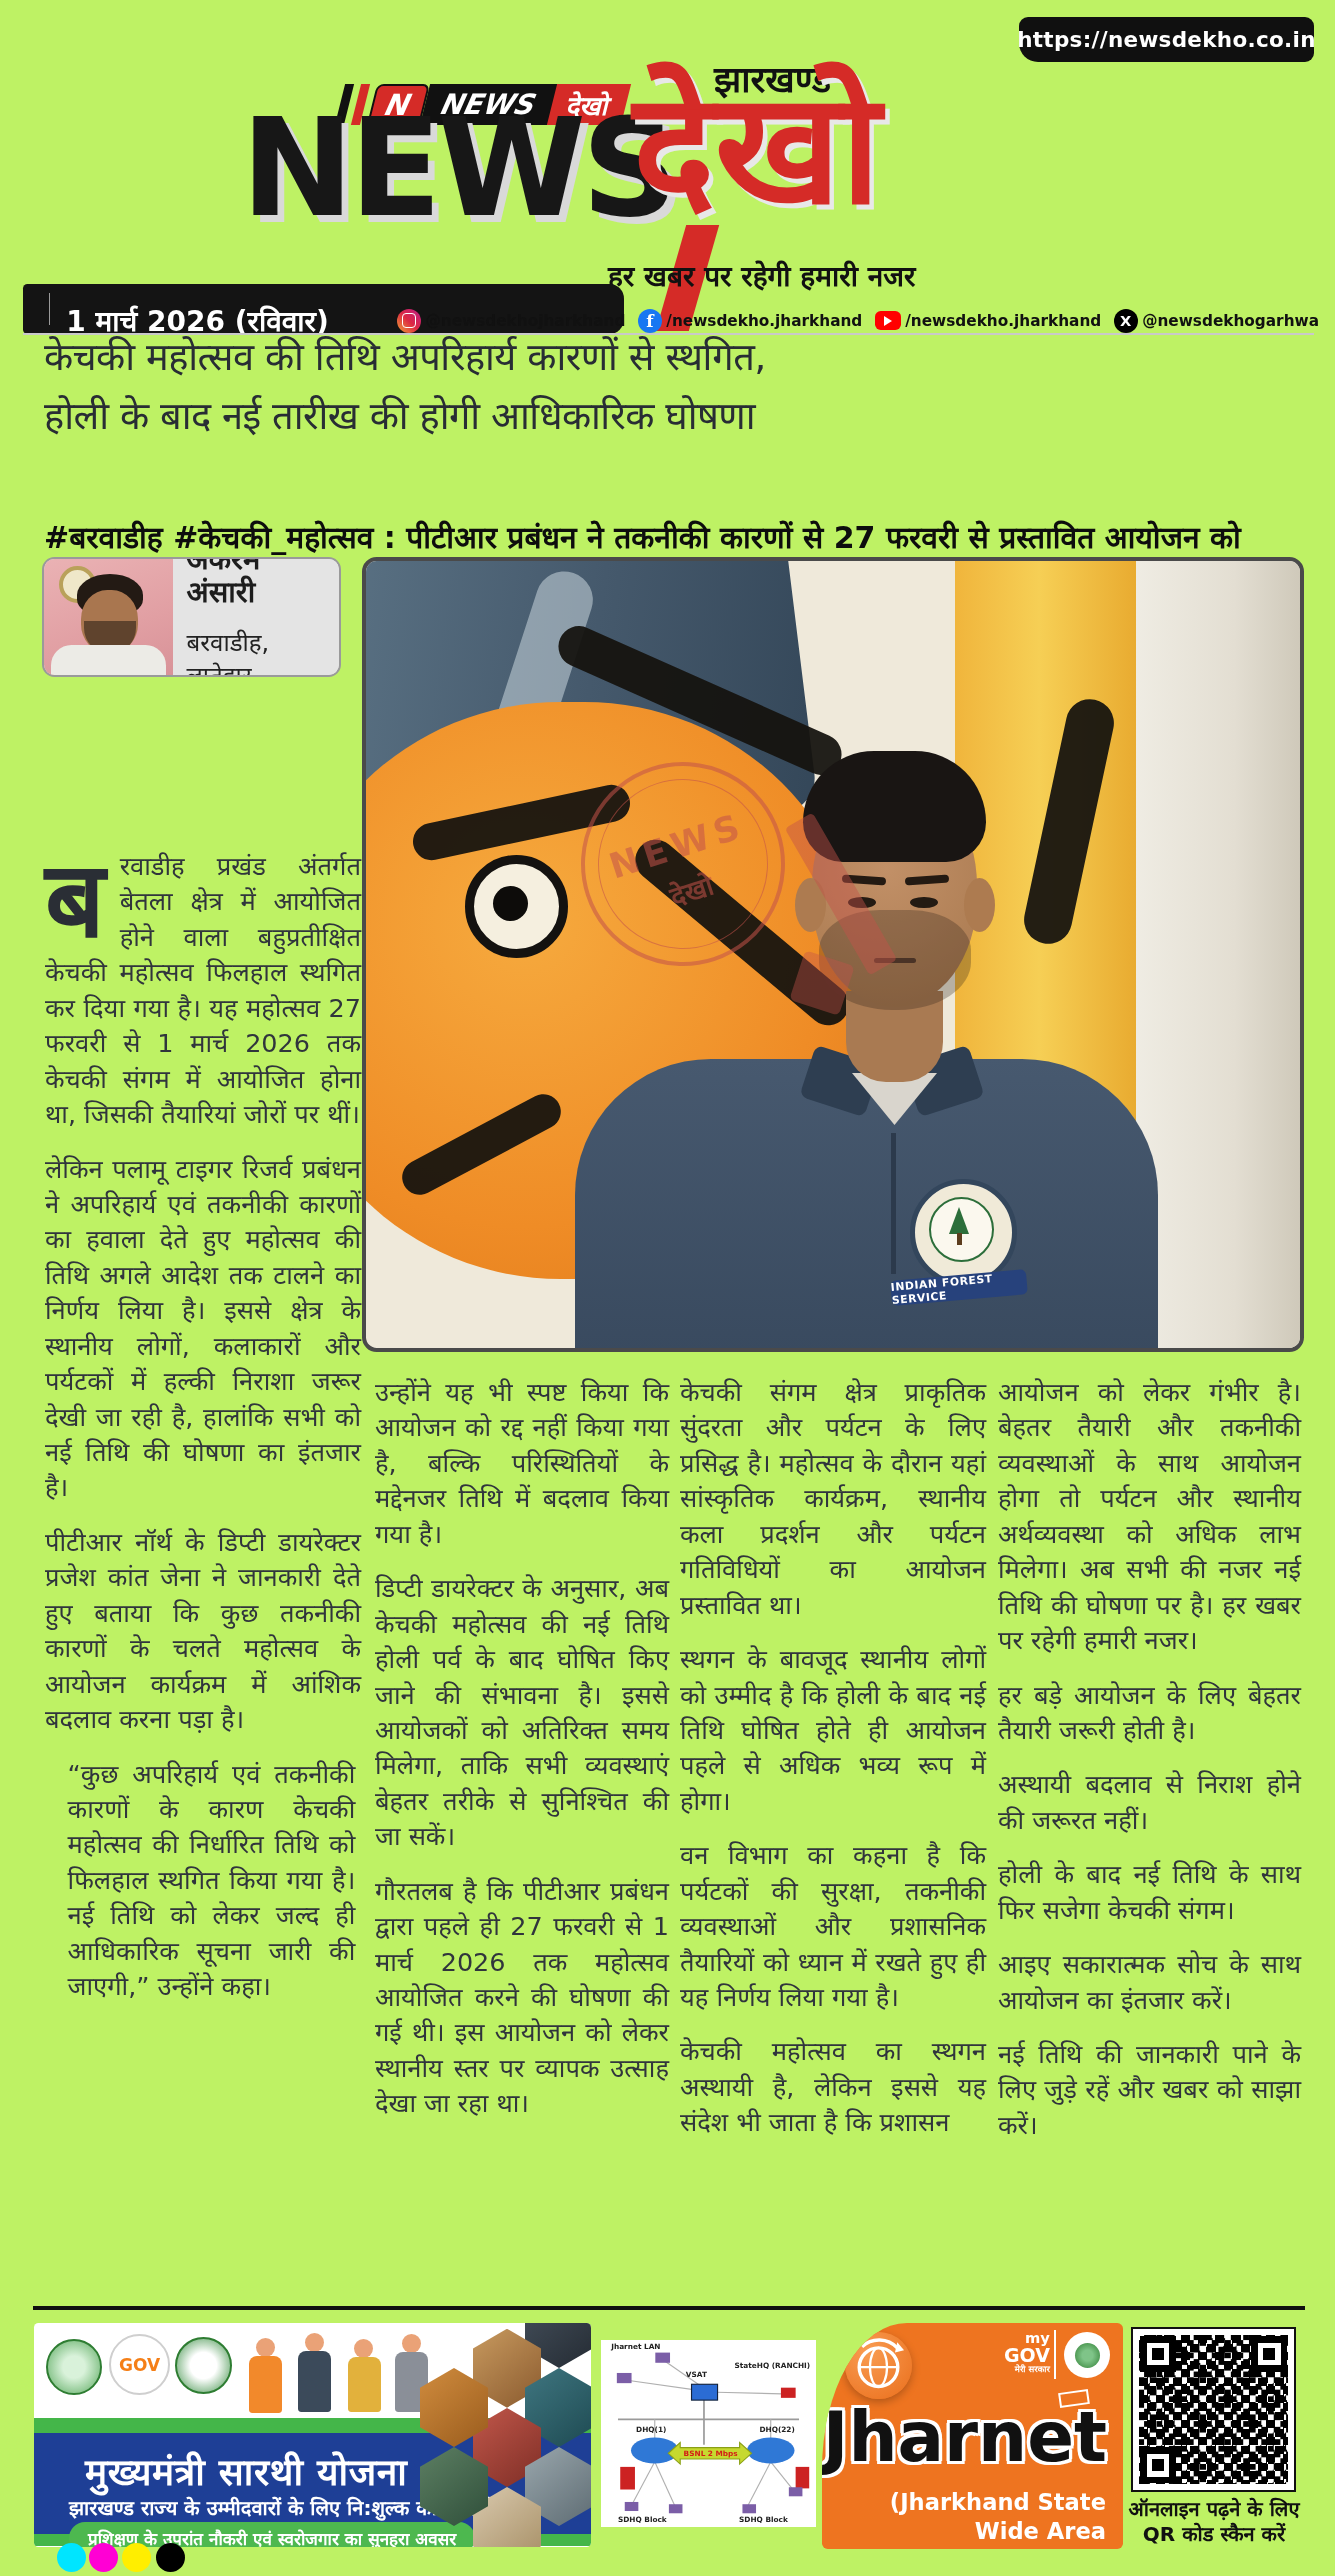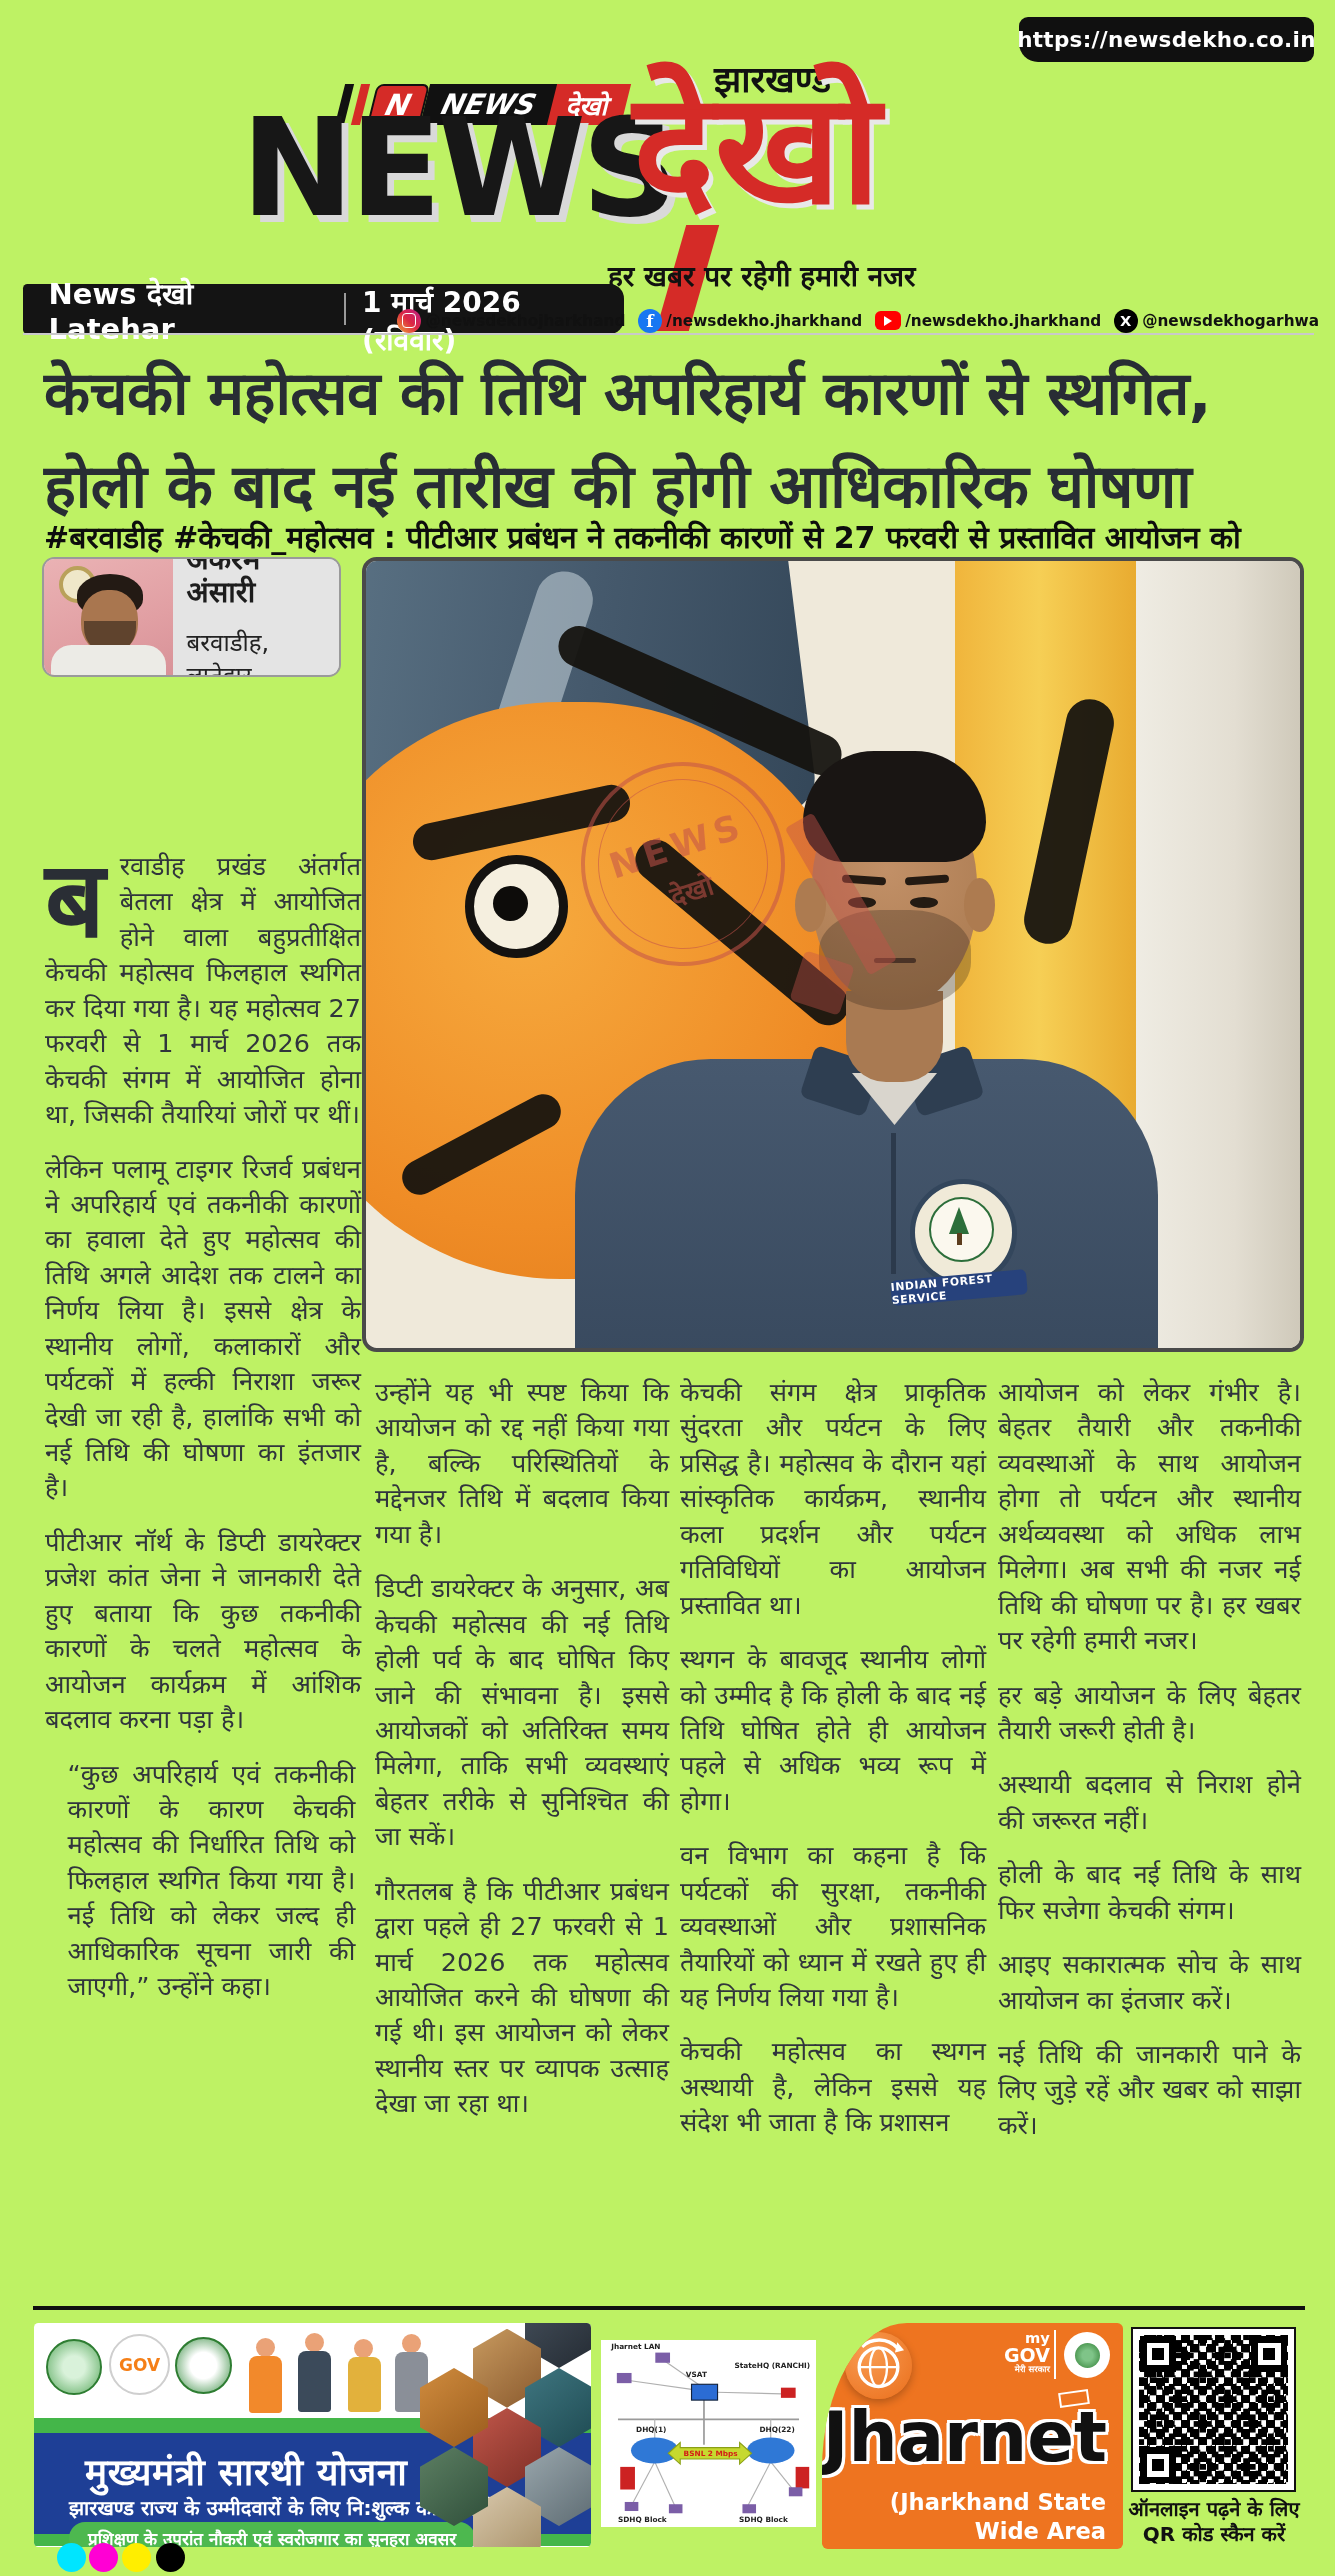--- a/index.html
+++ b/index.html
@@ -230,7 +230,6 @@
   <div id="tagline" class="abs">हर खबर पर रहेगी हमारी नजर</div>
 
   <div id="mast-bar" class="abs">
-    <span id="mast-edition">News देखो Latehar</span>
     <span id="mast-sep"></span>
     <span id="mast-date">1 मार्च 2026 (रविवार)</span>
   </div>

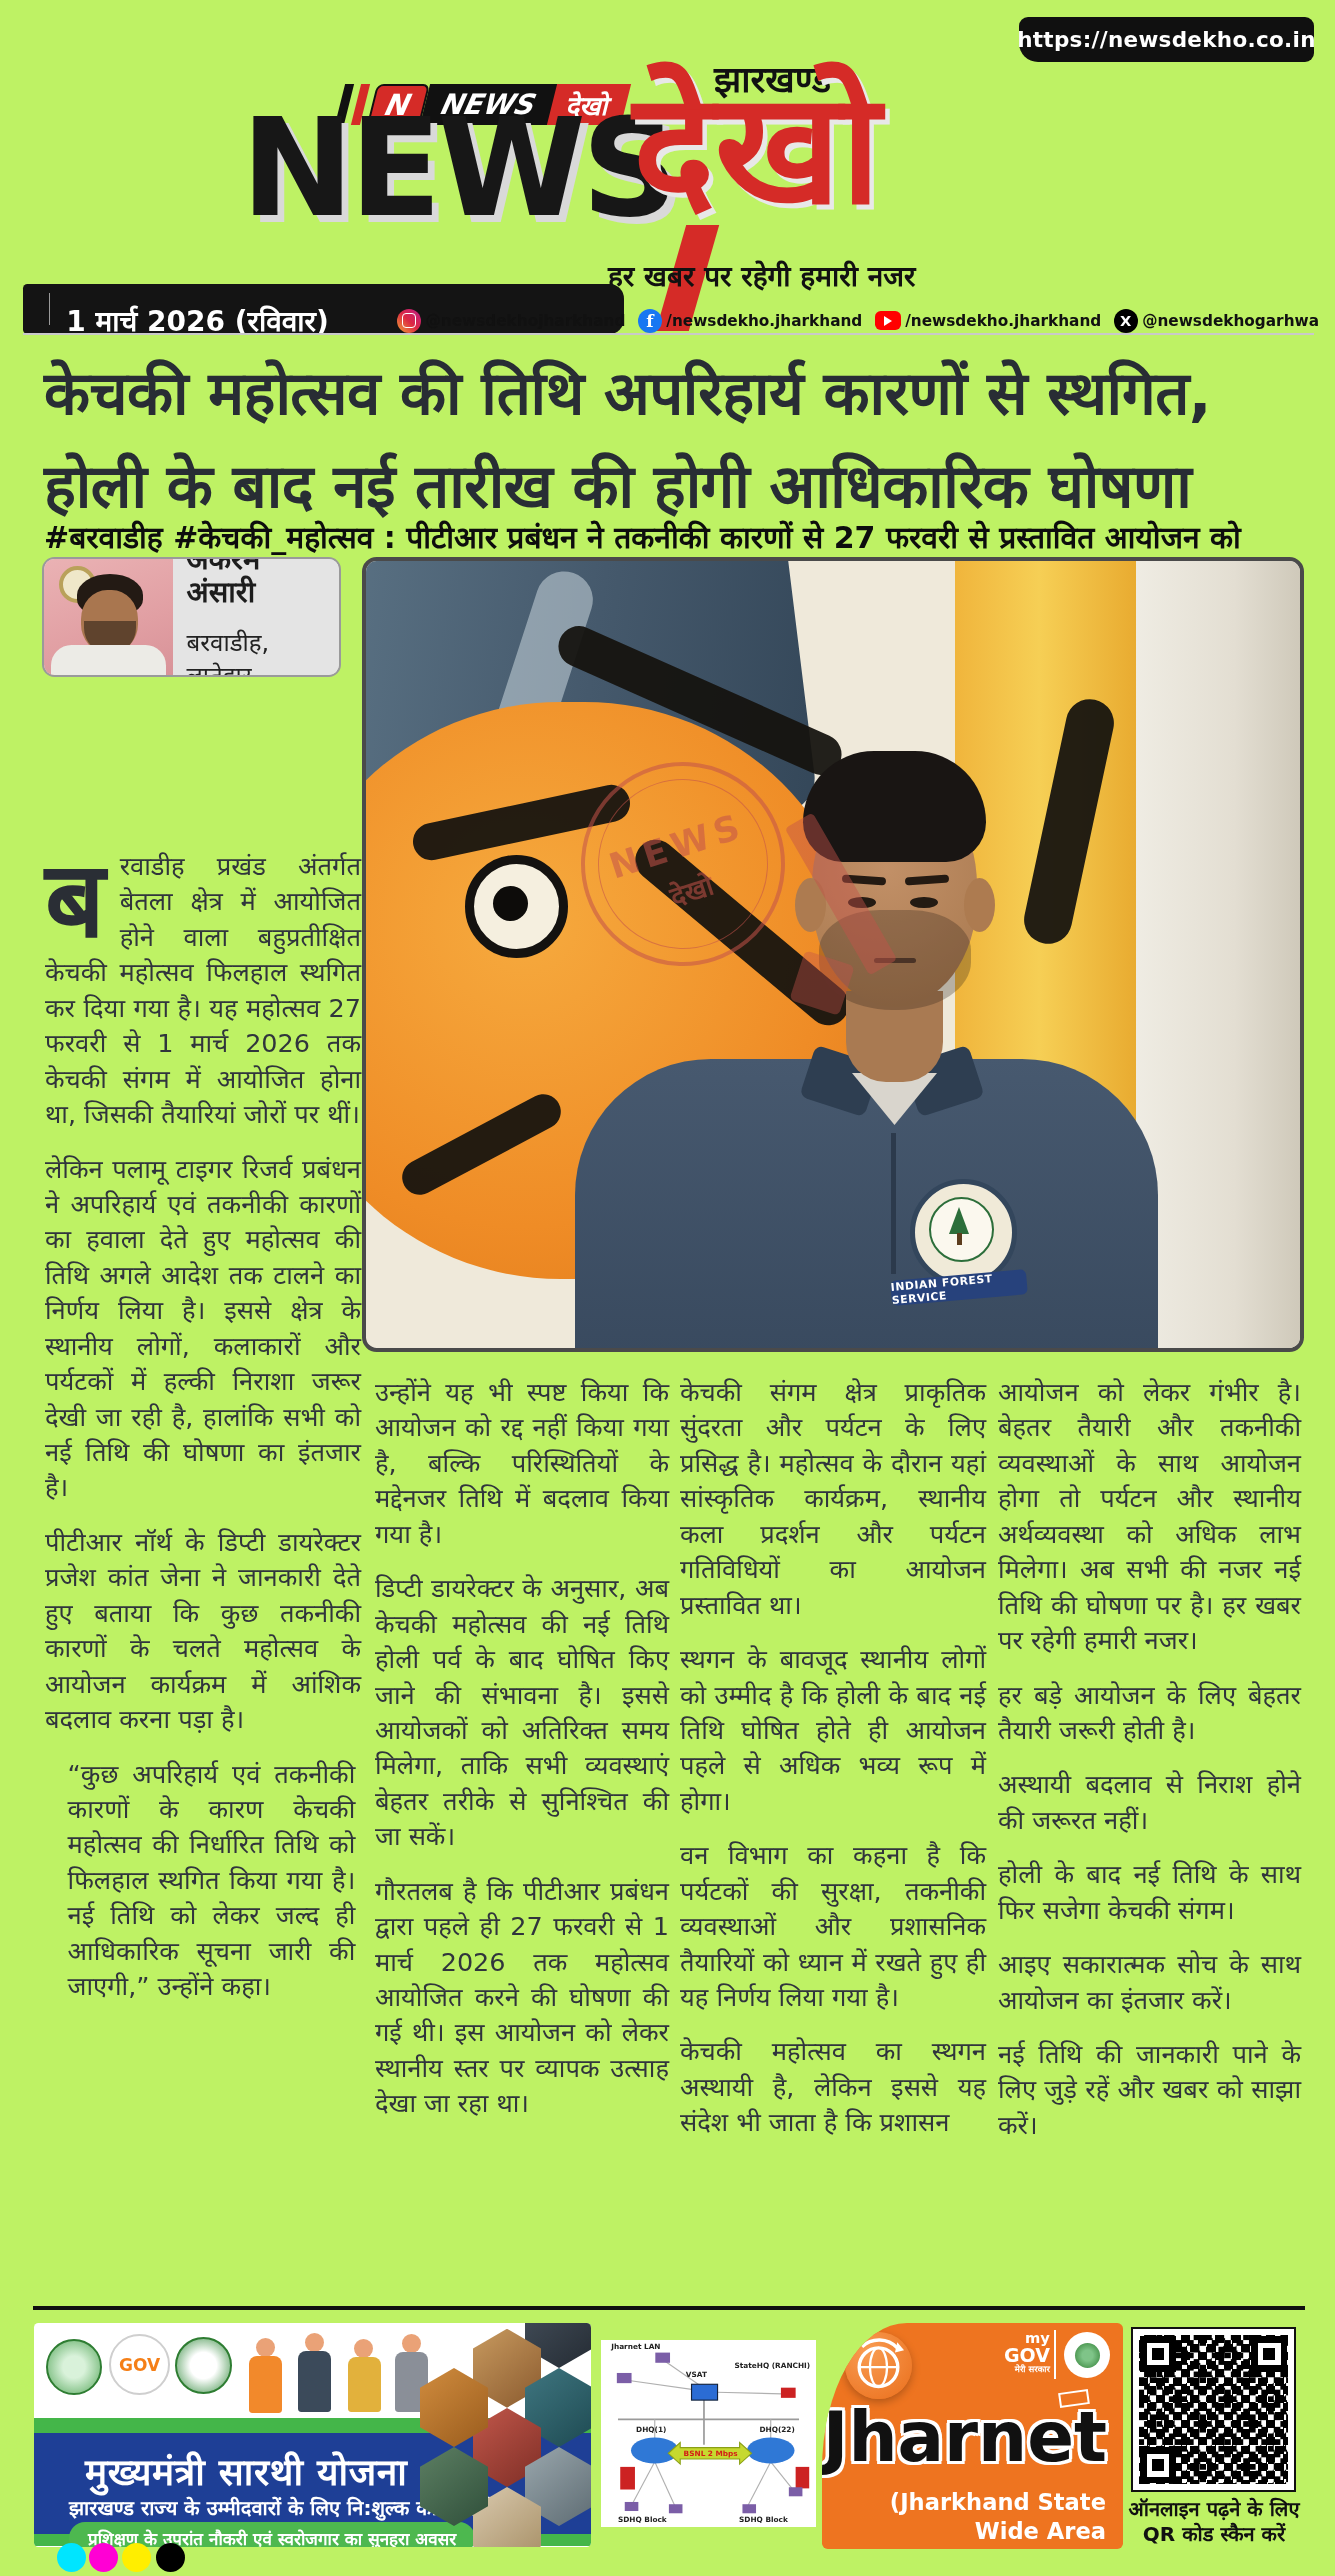--- a/index.html
+++ b/index.html
@@ -54,7 +54,7 @@
   .ic-x{background:#000;color:#fff;font-size:14.7px;font-weight:900;}
 
   
-  #headline{left:44px;top:347px;width:1262px;font-size:60px;font-weight:700;color:#282d34;
+  #headline{left:44px;top:328px;width:1262px;font-size:38px;font-weight:400;color:#282d34;
     line-height:1.55;letter-spacing:-0.6px;}
   #standfirst{left:44px;top:516px;width:1268px;font-size:30px;font-weight:800;color:#0d0d0d;}
 

